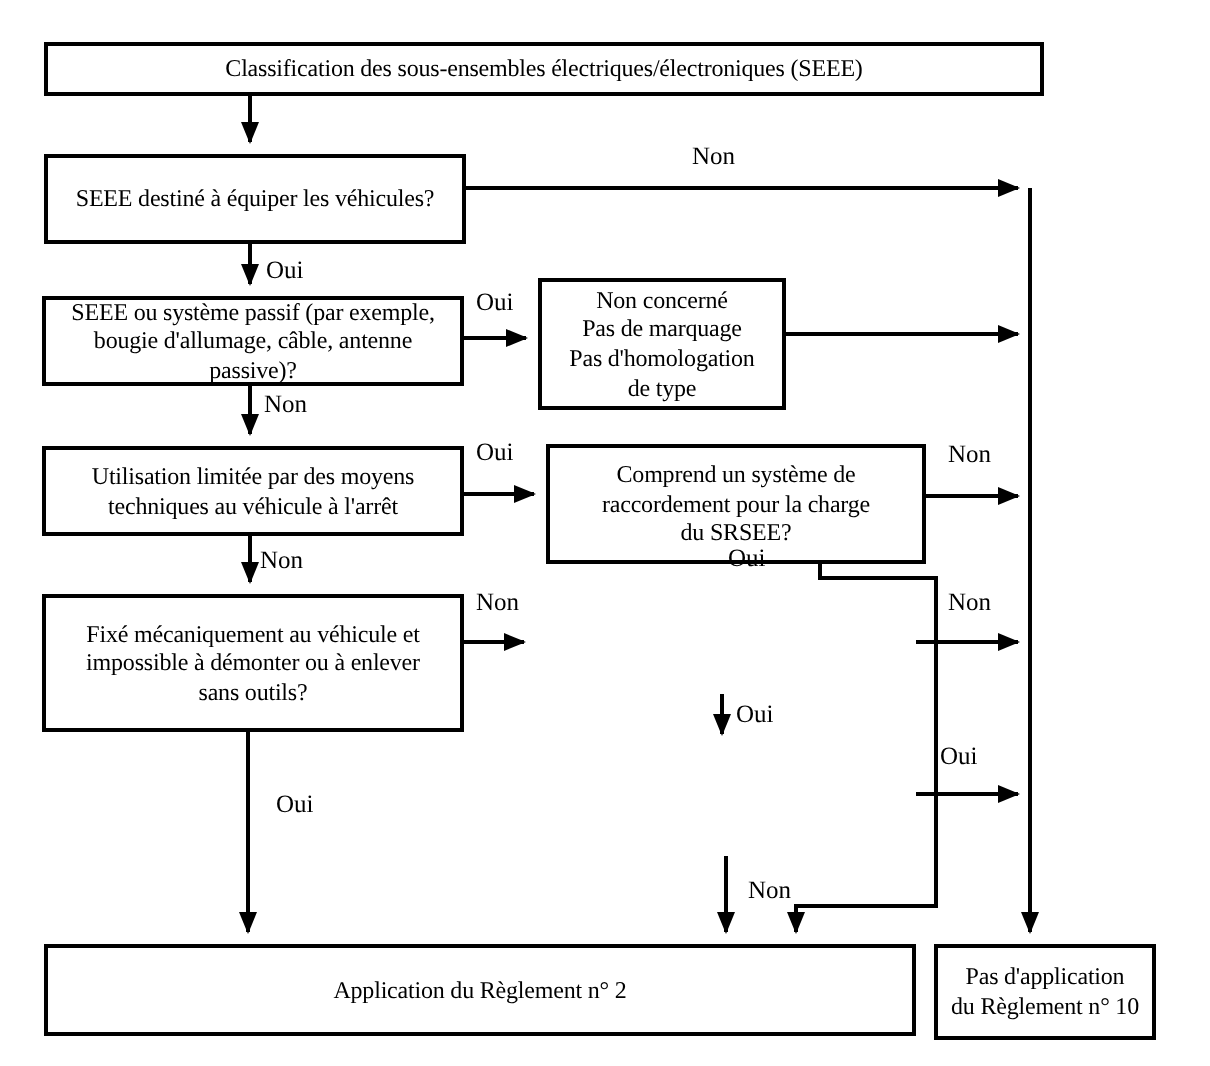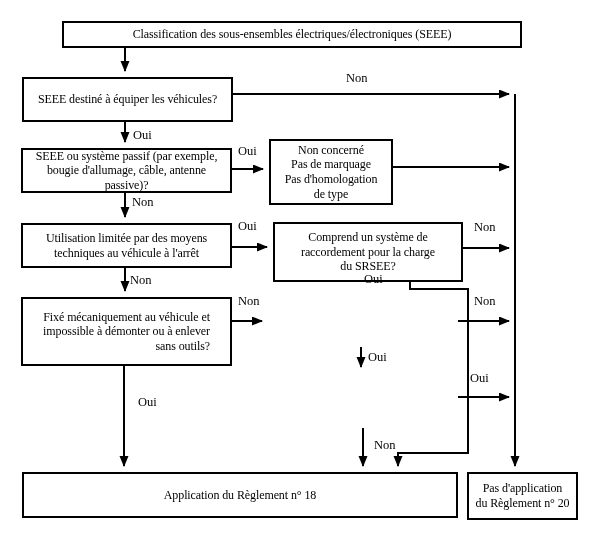--- a/index.html
+++ b/index.html
@@ -48,7 +48,7 @@
     <line class="wire" x1="124" y1="366" x2="124" y2="466" marker-end="url(#arr)"></line>
   </svg>
 
-  <div class="node" style="left:22px;top:21px;width:460px;height:27px;margin-left:40px;">Classification des sous-ensembles électriques/électroniques (SEEE)</div>
+  <div class="node" style="left:22px;top:21px;width:500px;height:27px;">Classification des sous-ensembles électriques/électroniques (SEEE)</div>
 
   <div class="node" style="left:21px;top:148px;width:211px;height:45px;">SEEE ou système passif (par exemple,
 bougie d'allumage, câble, antenne

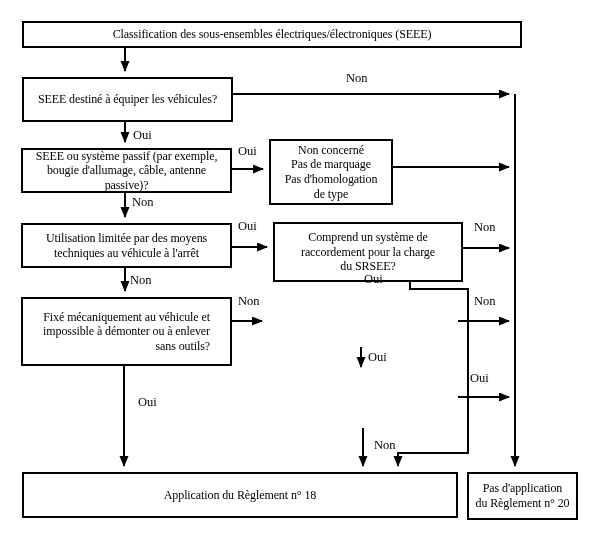--- a/index.html
+++ b/index.html
@@ -68,7 +68,7 @@
 raccordement pour la charge
 du SRSEE?</div>
 
-  <div class="node" style="left:21px;top:297px;width:211px;height:69px;text-align:right;">Fixé mécaniquement au véhicule et
+  <div class="node" style="left:21px;top:297px;width:211px;height:69px;">Fixé mécaniquement au véhicule et
 impossible à démonter ou à enlever
 sans outils?</div>
 

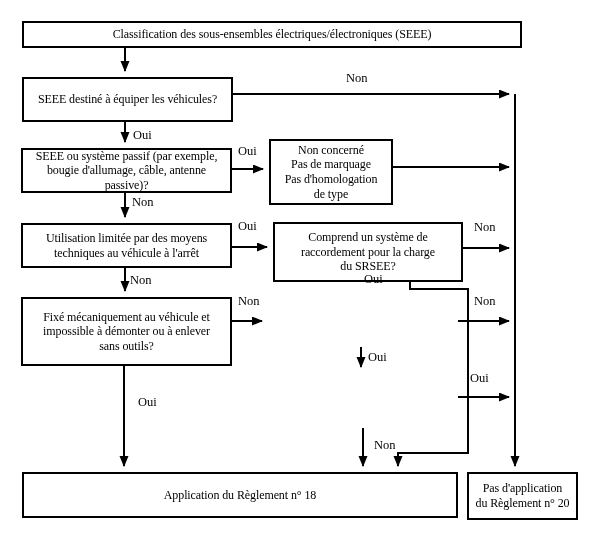--- a/index.html
+++ b/index.html
@@ -74,7 +74,7 @@
 
 
 
-  <div class="node" style="left:22px;top:472px;width:436px;height:46px;">Application du Règlement n° 18</div>
+  <div class="node" style="left:22px;top:472px;width:436px;height:46px;">Application du Règlement n° 2</div>
 
   <div class="node" style="left:467px;top:472px;width:111px;height:48px;">Pas d'application
 du Règlement n° 20</div>

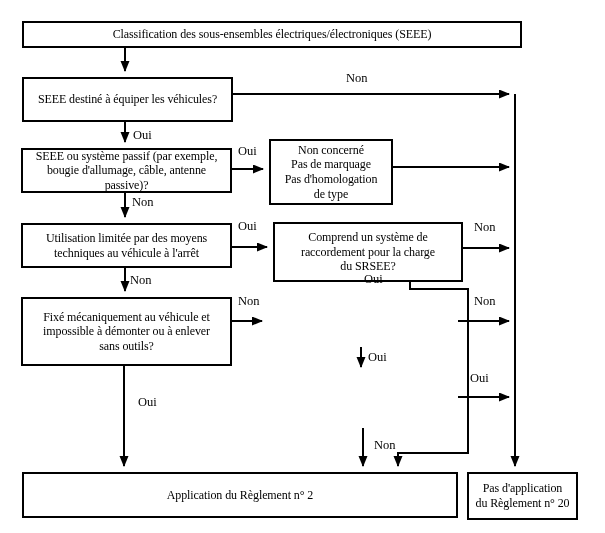--- a/index.html
+++ b/index.html
@@ -77,7 +77,7 @@
   <div class="node" style="left:22px;top:472px;width:436px;height:46px;">Application du Règlement n° 2</div>
 
   <div class="node" style="left:467px;top:472px;width:111px;height:48px;">Pas d'application
-du Règlement n° 20</div>
+du Règlement n° 10</div>
 
   <div class="lbl" style="left:346px;top:72px;">Non</div>
   <div class="lbl" style="left:133px;top:129px;">Oui</div>

